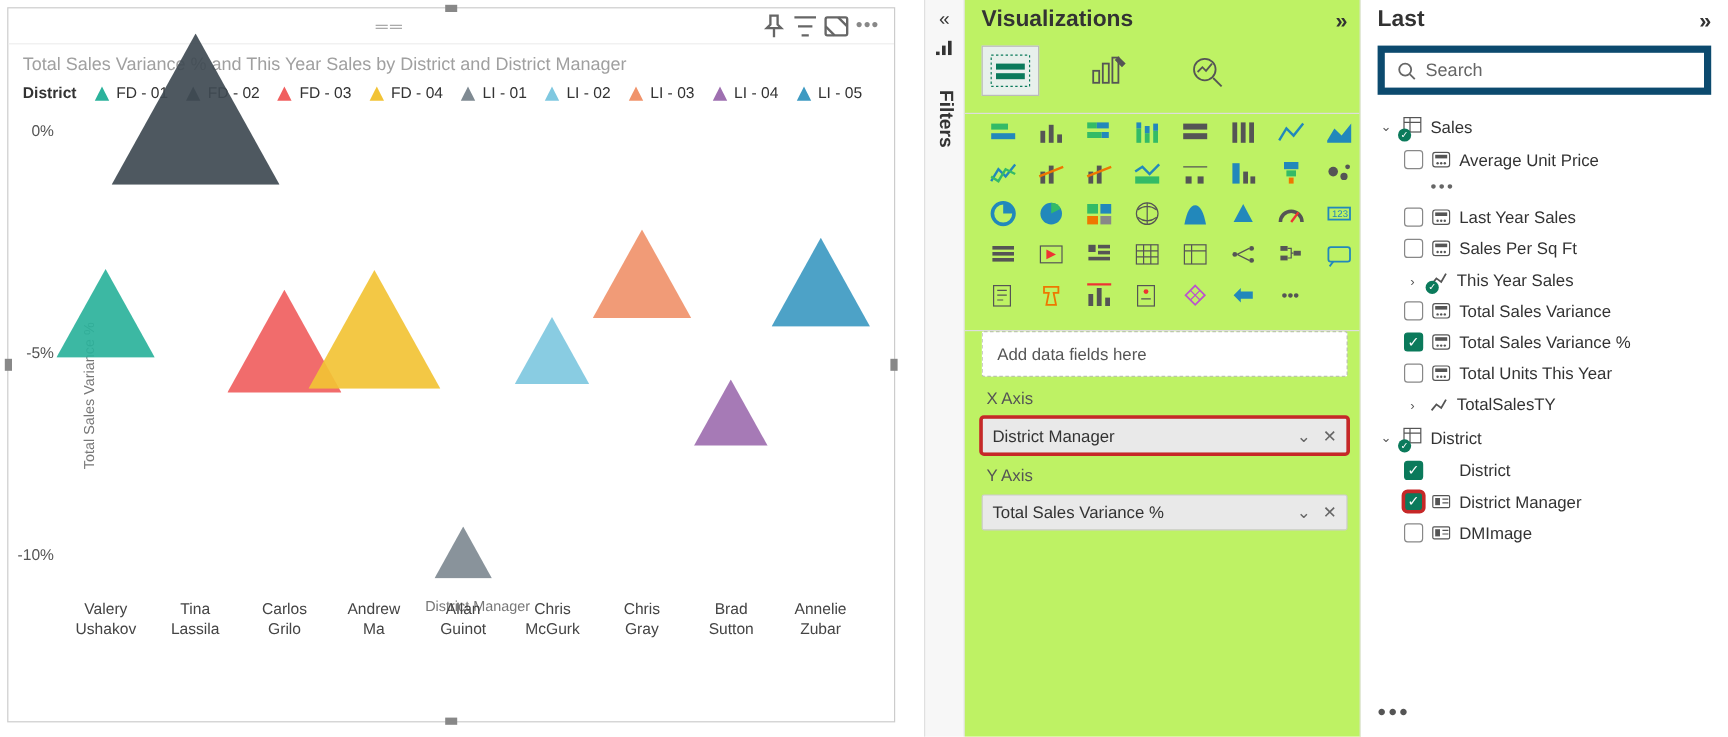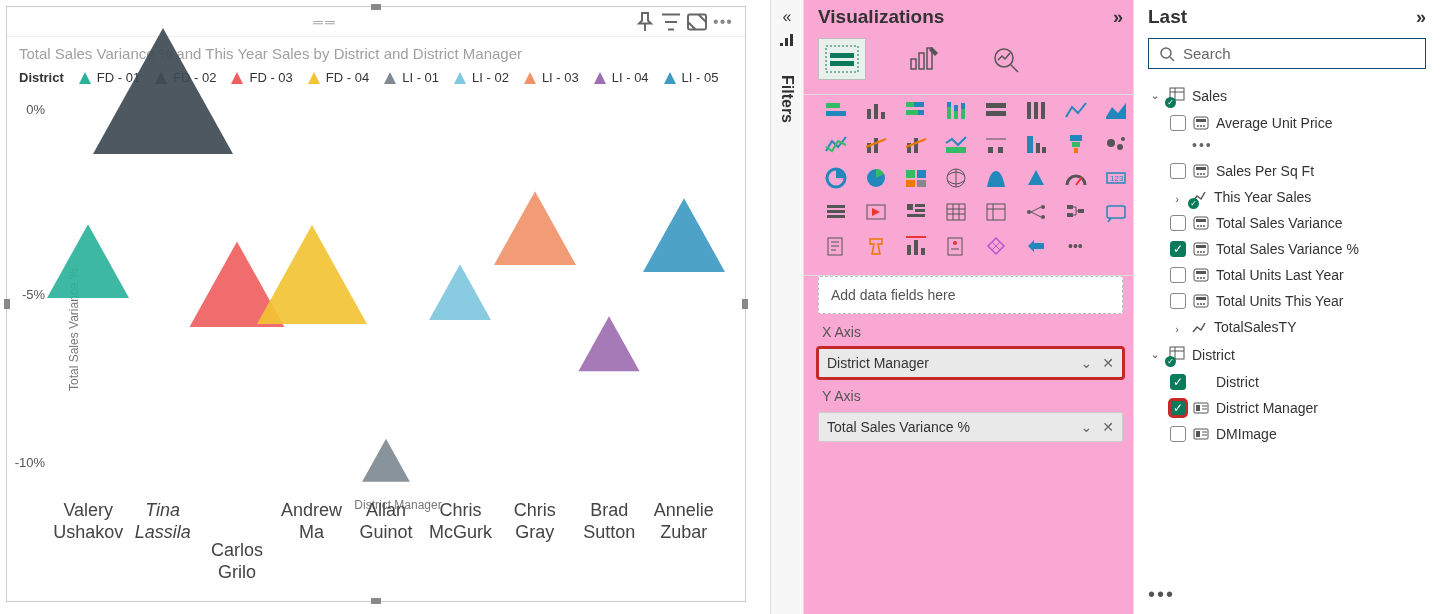--- a/index.html
+++ b/index.html
@@ -39,7 +39,7 @@
   .filters-strip .bars { margin-top:6px; font-size:14px; color:#333;}
 
   
-  .viz-pane { width: 330px; border-right:1px solid #e0e0e0; background:#f9a8d4; padding: 6px 10px 0 14px; overflow:hidden;}
+  .viz-pane { width: 330px; border-right:1px solid #e0e0e0; background:#bef264; padding: 6px 10px 0 14px; overflow:hidden;}
   .pane-hdr { display:flex; justify-content:space-between; align-items:center; }
   .pane-hdr h2 { font-size:19px; font-weight:700; }
   .pane-hdr .coll { font-size:18px; cursor:pointer; font-weight:600;}

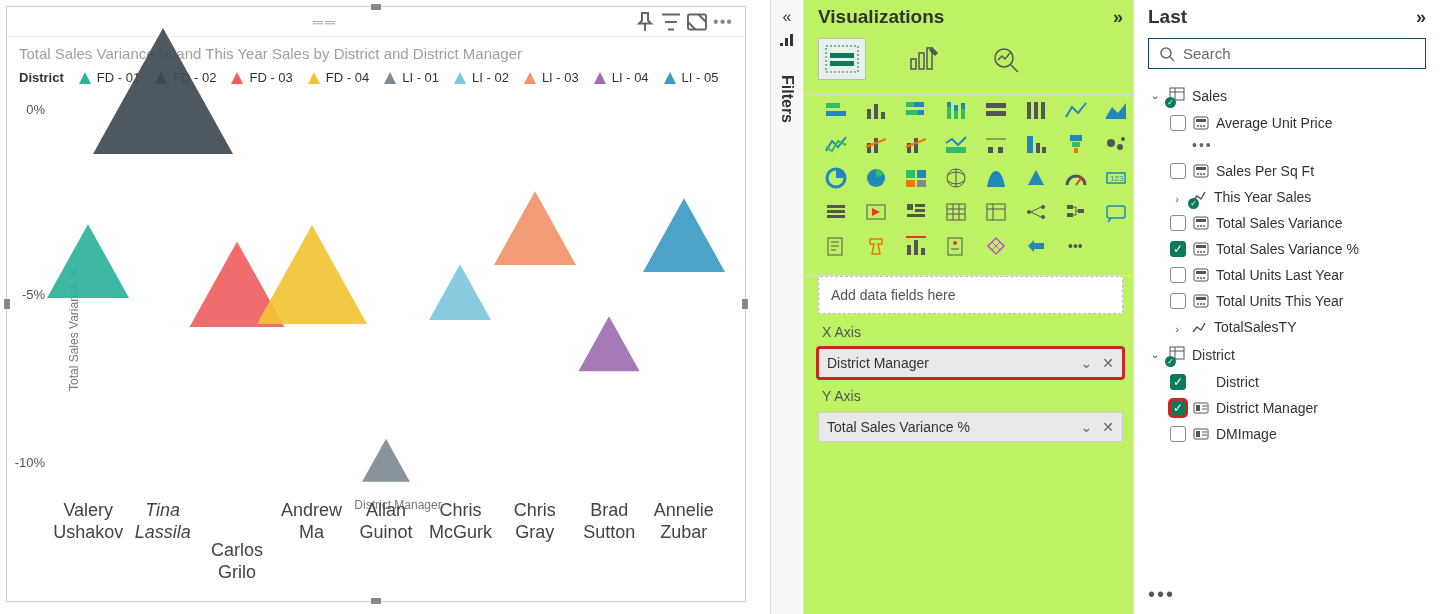--- a/index.html
+++ b/index.html
@@ -61,7 +61,7 @@
   
   
   .data-pane { flex:1; padding: 6px 14px 0 14px; background:#fff; position:relative;}
-  .search { display:flex; align-items:center; gap:8px; border:1px solid #0c4a6e; padding:6px 10px; margin-top:10px; font-size:15px; color:#666;}
+  .search { display:flex; align-items:center; gap:8px; border:6px solid #0c4a6e; padding:6px 10px; margin-top:10px; font-size:15px; color:#666;}
   .tree { margin-top:12px; font-size:14px; }
   .tree .row { display:flex; align-items:center; gap:6px; padding:5px 0; cursor:pointer; }
   .tree .row.l1 { padding-left:0;}

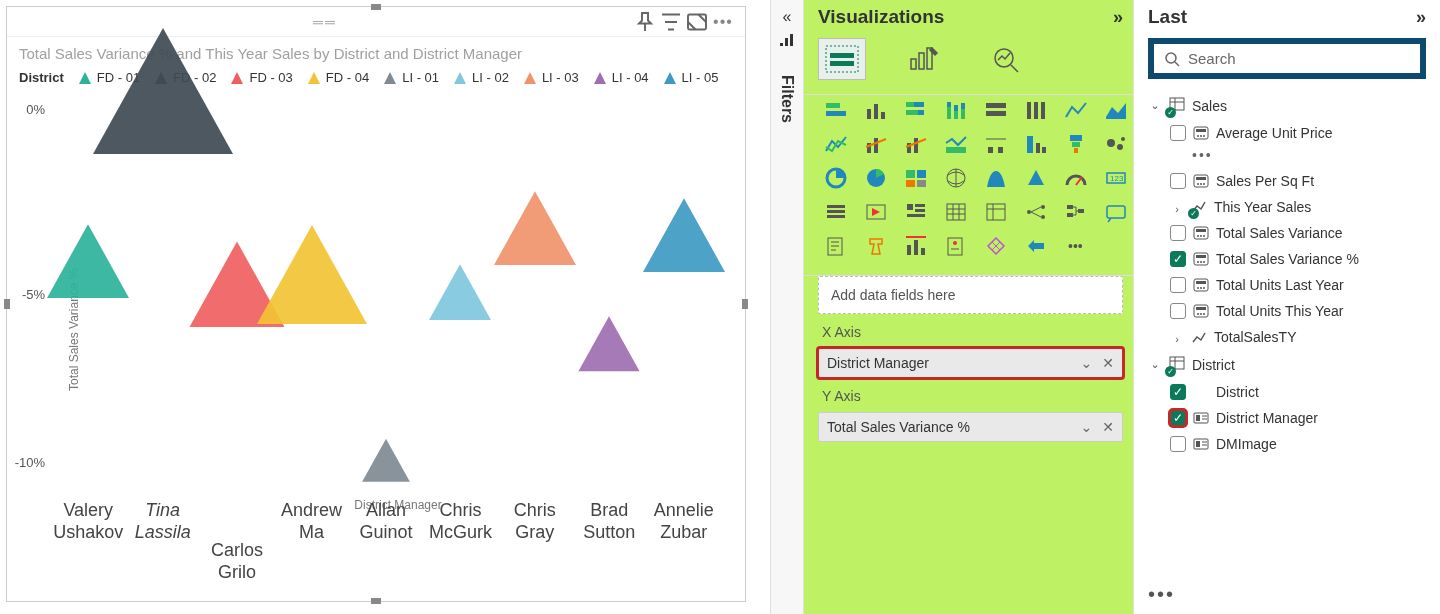--- a/index.html
+++ b/index.html
@@ -575,6 +575,19 @@
             <circle cx="11" cy="10" r="1" fill="#555"></circle>
           </svg>
         </span>
+        <span>Last Year Sales</span>
+      </div>
+      <div class="row l2">
+        <span class="cb "></span>
+        <span class="col-icon">
+          <svg width="16" height="14" viewBox="0 0 16 14">
+            <rect x="1" y="1" width="14" height="12" rx="2" fill="none" stroke="#555"></rect>
+            <rect x="3" y="3" width="10" height="3" fill="#555"></rect>
+            <circle cx="5" cy="10" r="1" fill="#555"></circle>
+            <circle cx="8" cy="10" r="1" fill="#555"></circle>
+            <circle cx="11" cy="10" r="1" fill="#555"></circle>
+          </svg>
+        </span>
         <span>Sales Per Sq Ft</span>
       </div>
       <div class="row l2">

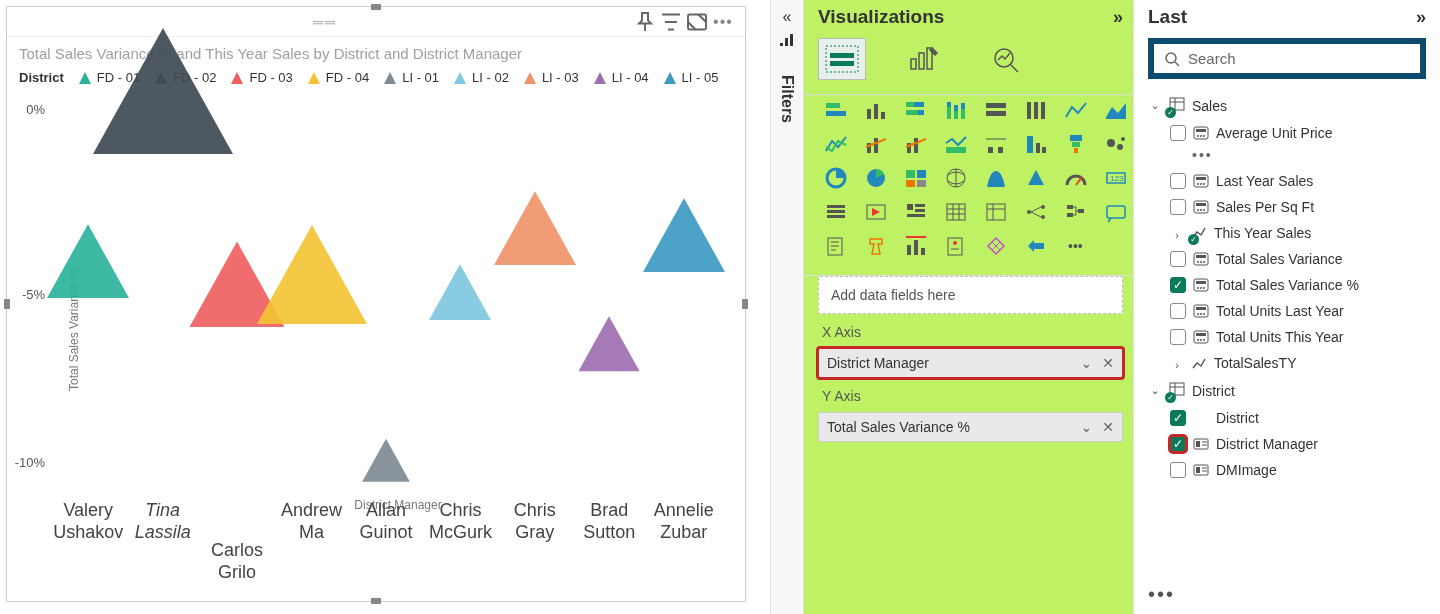--- a/index.html
+++ b/index.html
@@ -636,19 +636,6 @@
             <circle cx="11" cy="10" r="1" fill="#555"></circle>
           </svg>
         </span>
-        <span>Total Units Last Year</span>
-      </div>
-      <div class="row l2">
-        <span class="cb "></span>
-        <span class="col-icon">
-          <svg width="16" height="14" viewBox="0 0 16 14">
-            <rect x="1" y="1" width="14" height="12" rx="2" fill="none" stroke="#555"></rect>
-            <rect x="3" y="3" width="10" height="3" fill="#555"></rect>
-            <circle cx="5" cy="10" r="1" fill="#555"></circle>
-            <circle cx="8" cy="10" r="1" fill="#555"></circle>
-            <circle cx="11" cy="10" r="1" fill="#555"></circle>
-          </svg>
-        </span>
         <span>Total Units This Year</span>
       </div>
       <div class="row l2">

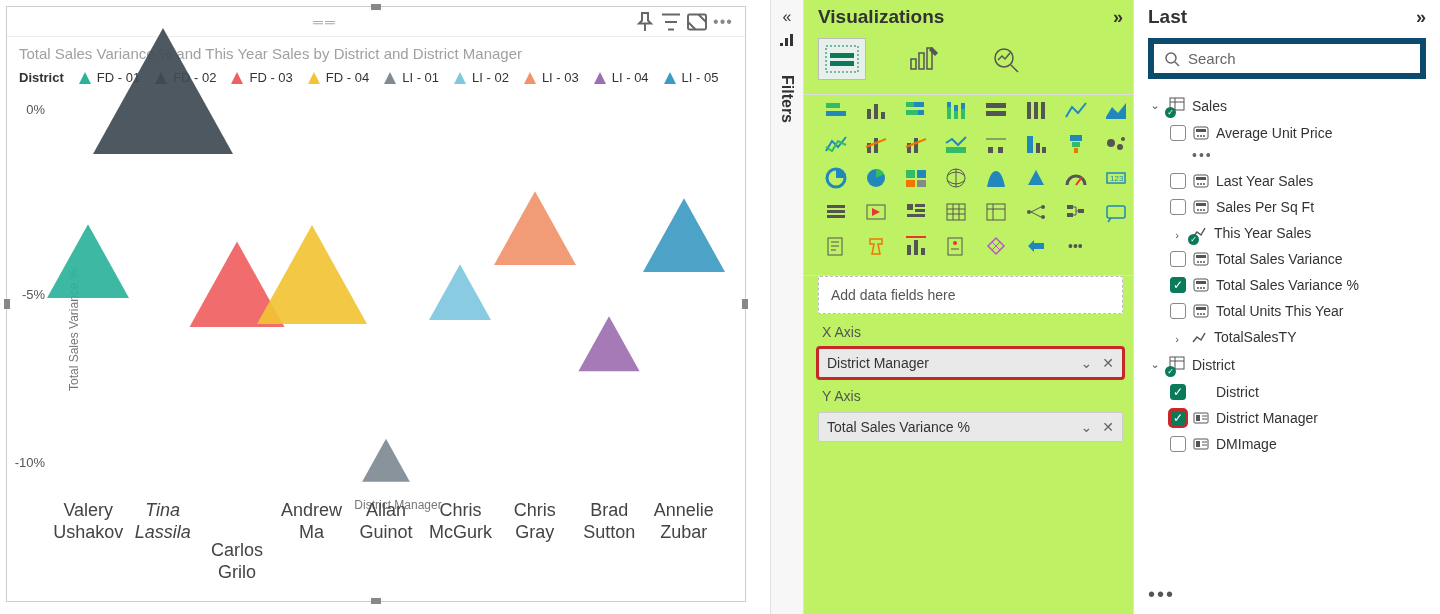--- a/index.html
+++ b/index.html
@@ -22,7 +22,7 @@
   .ylab { position:absolute; left:16px; top: 300px; transform: rotate(-90deg); transform-origin: left top; color:#777; font-size:12px; white-space:nowrap;}
   .xlab { text-align:center; color:#777; font-size:12px; margin-top:2px; }
   .ytick { position:absolute; right: 100%; padding-right:6px; font-size:13px; color:#555; transform: translateY(-50%); }
-  .xtick { position:absolute; top:100%; text-align:center; font-size:18px; color:#444; line-height:1.2; padding-top:4px; transform:translateX(-50%); width:80px;}
+  .xtick { position:absolute; top:100%; text-align:center; font-size:13px; color:#444; line-height:1.2; padding-top:4px; transform:translateX(-50%); width:80px;}
   .plot { position:relative; width: 670px; height: 405px; border-left: none; }
   .marker { position:absolute; transform:translate(-50%,-100%); }
   

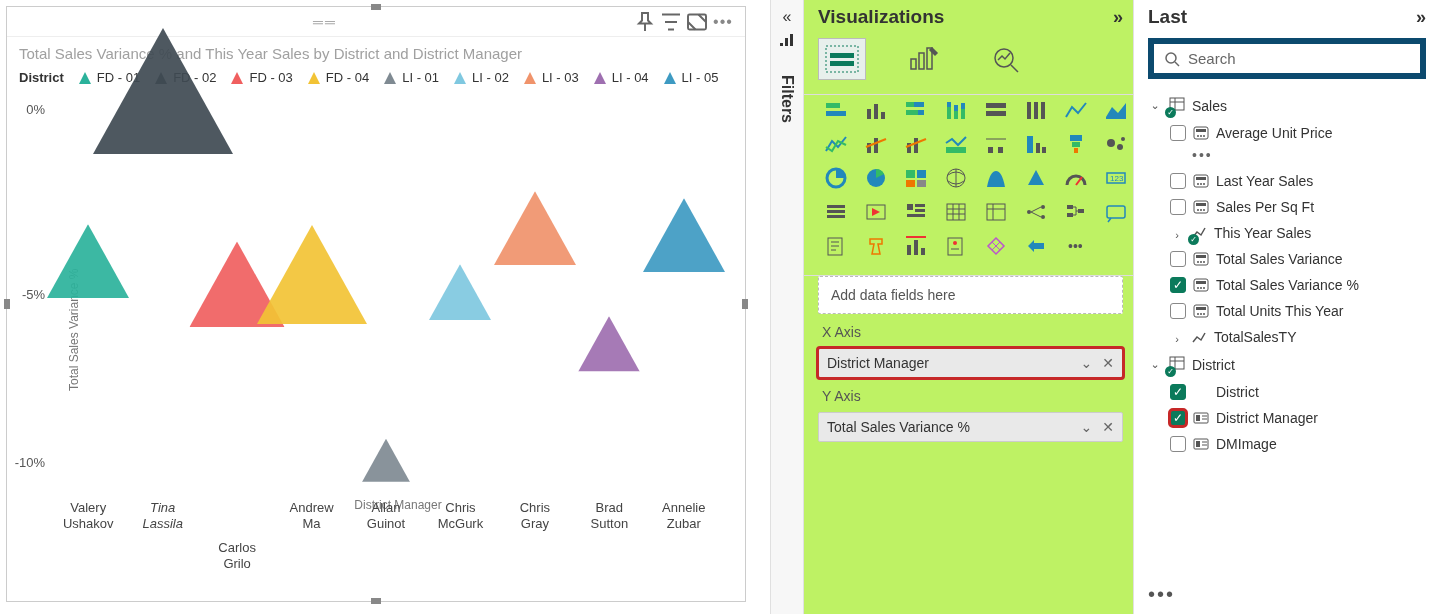--- a/index.html
+++ b/index.html
@@ -171,7 +171,7 @@
           <span class="ytick" style="top: 202.5px;">-5%</span>
           <span class="ytick" style="top: 371px;">-10%</span>
           <div class="xtick" style="left: 37.2222px;">Valery <br>Ushakov</div>
-          <div class="xtick" style="left: 111.667px; font-style: italic;">Tina <br>Lassila</div>
+          <div class="xtick" style="left: 111.667px;">Tina <br>Lassila</div>
           <div class="xtick" style="left: 186.111px; margin-top: 40px;">Carlos <br>Grilo</div>
           <div class="xtick" style="left: 260.556px;">Andrew <br>Ma</div>
           <div class="xtick" style="left: 335px;">Allan <br>Guinot</div>

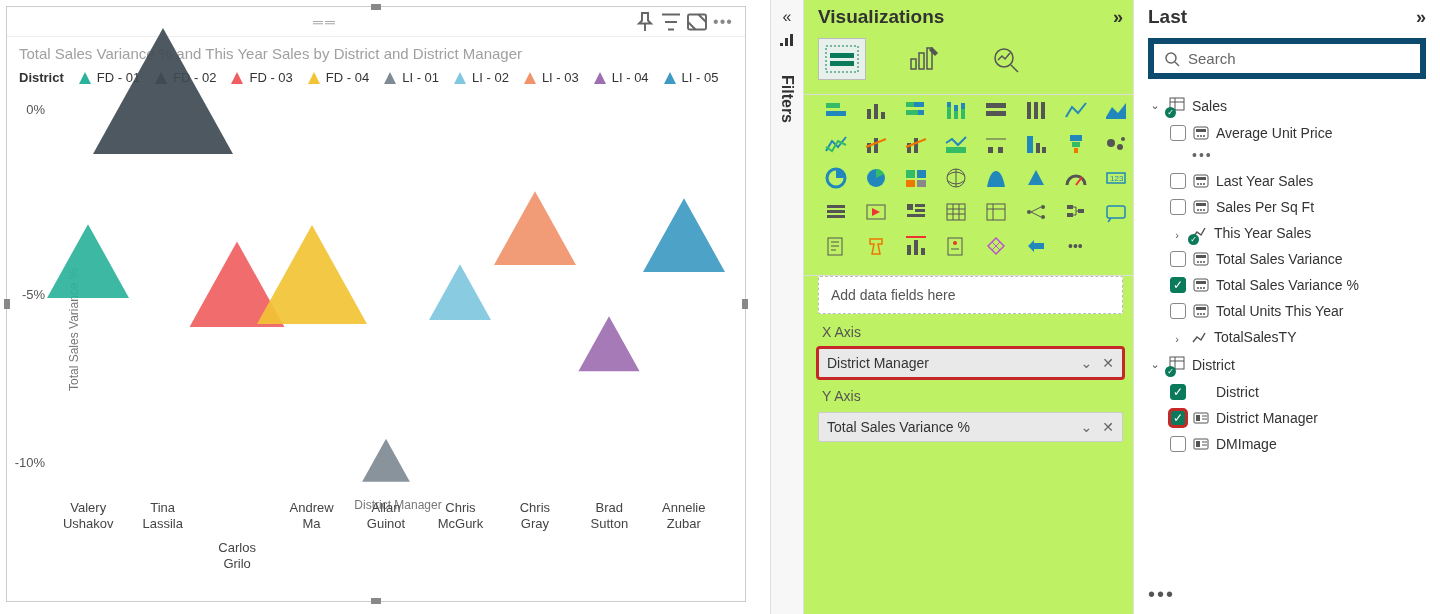--- a/index.html
+++ b/index.html
@@ -172,7 +172,7 @@
           <span class="ytick" style="top: 371px;">-10%</span>
           <div class="xtick" style="left: 37.2222px;">Valery <br>Ushakov</div>
           <div class="xtick" style="left: 111.667px;">Tina <br>Lassila</div>
-          <div class="xtick" style="left: 186.111px; margin-top: 40px;">Carlos <br>Grilo</div>
+          <div class="xtick" style="left: 186.111px;">Carlos <br>Grilo</div>
           <div class="xtick" style="left: 260.556px;">Andrew <br>Ma</div>
           <div class="xtick" style="left: 335px;">Allan <br>Guinot</div>
           <div class="xtick" style="left: 409.444px;">Chris <br>McGurk</div>

